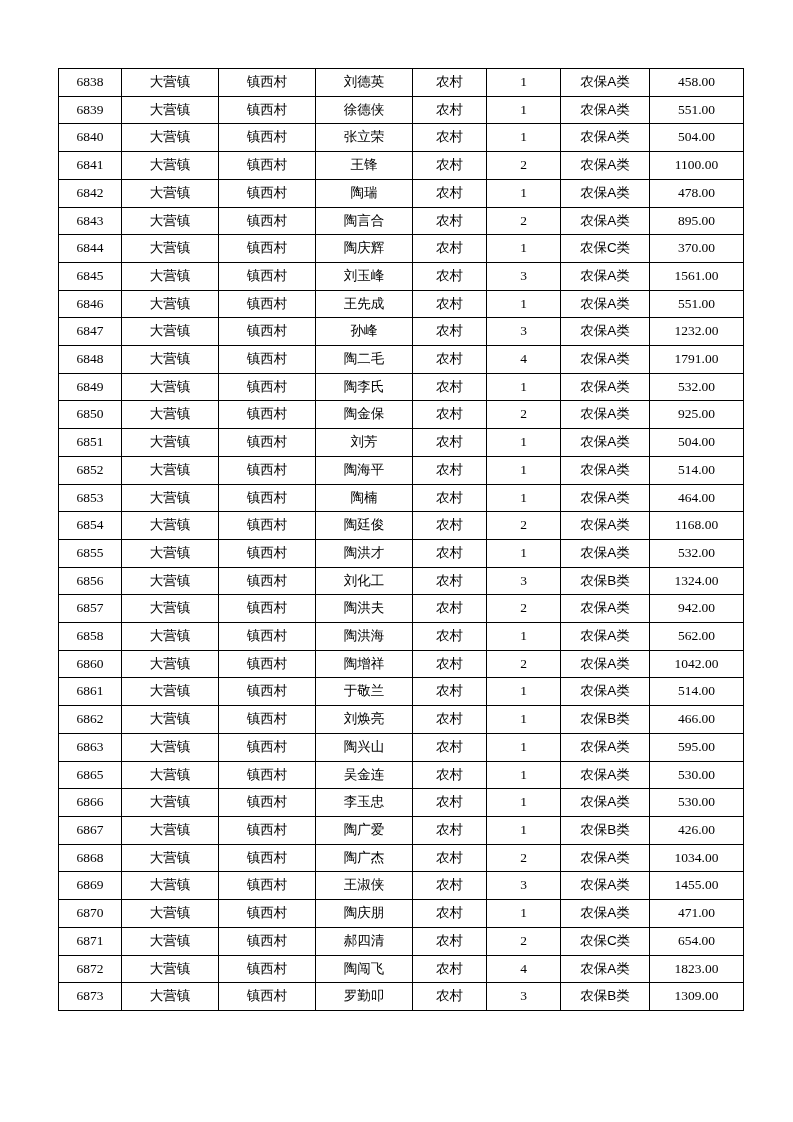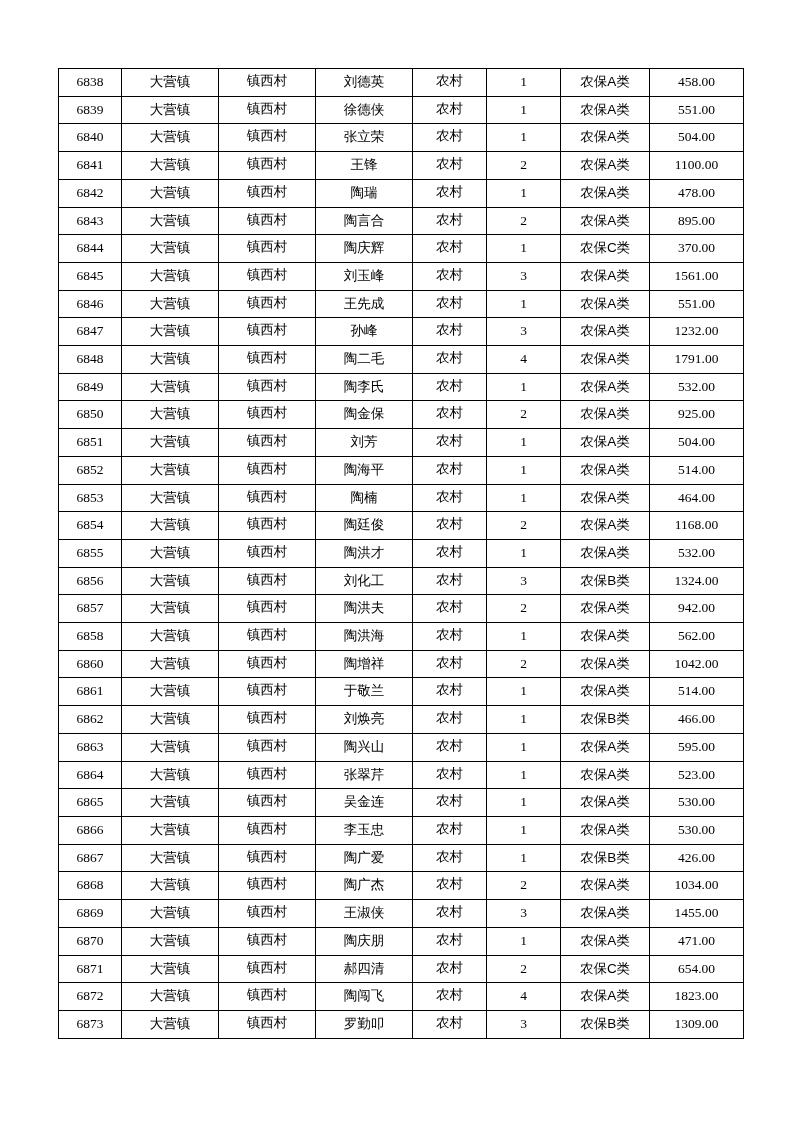--- a/index.html
+++ b/index.html
@@ -39,7 +39,7 @@
   }
   td.c-id      { width: 62px;  font-family: "Liberation Serif", serif; }
   td.c-town    { width: 96px;  font-family: "Liberation Sans", sans-serif; font-size: 13.5px; }
-  td.c-village { width: 96px;  font-family: Liberation Mono, monospace; font-size: 13.5px; }
+  td.c-village { width: 96px;  font-family: Liberation Serif, serif; font-size: 13.5px; }
   td.c-name    { width: 96px;  font-family: Liberation Serif, serif; font-size: 13.5px; }
   td.c-type    { width: 73px;  font-family: Liberation Mono, monospace; font-size: 13.5px; }
   td.c-count   { width: 73px; }

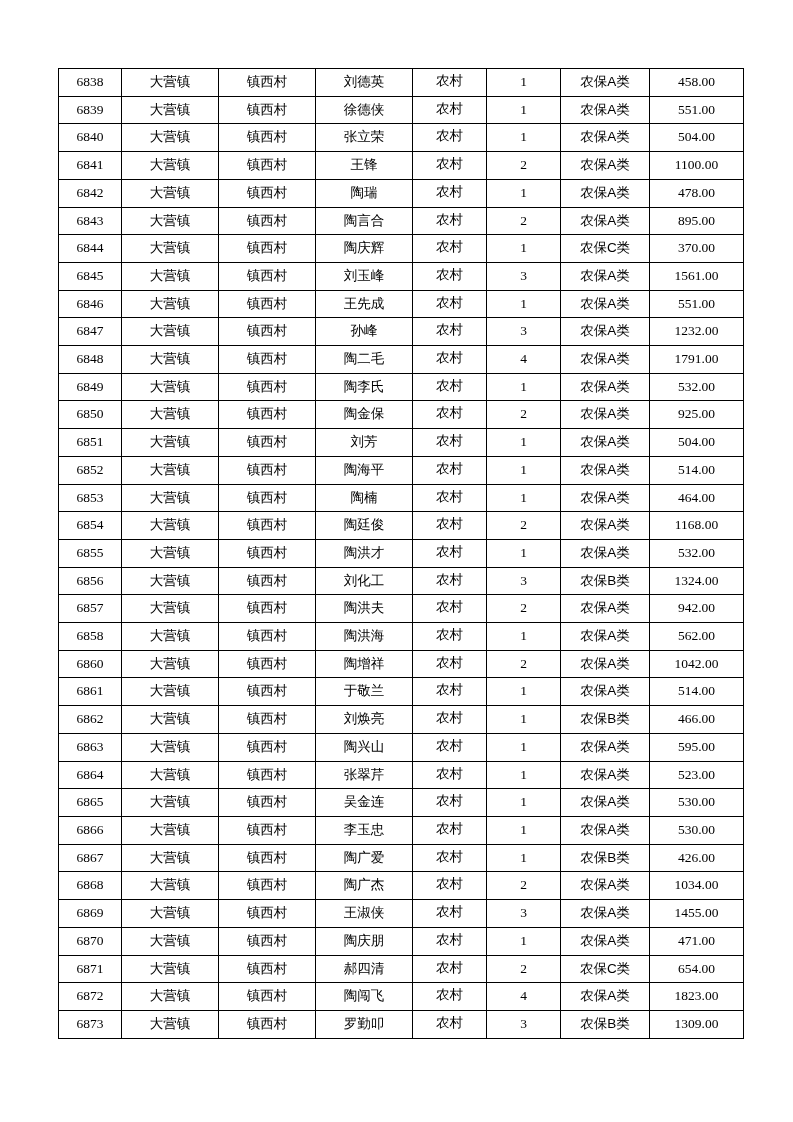--- a/index.html
+++ b/index.html
@@ -41,7 +41,7 @@
   td.c-town    { width: 96px;  font-family: "Liberation Sans", sans-serif; font-size: 13.5px; }
   td.c-village { width: 96px;  font-family: Liberation Serif, serif; font-size: 13.5px; }
   td.c-name    { width: 96px;  font-family: Liberation Serif, serif; font-size: 13.5px; }
-  td.c-type    { width: 73px;  font-family: Liberation Mono, monospace; font-size: 13.5px; }
+  td.c-type    { width: 73px;  font-family: Liberation Sans, sans-serif; font-size: 13.5px; }
   td.c-count   { width: 73px; }
   td.c-cat     { width: 88px;  font-family: "Liberation Sans", sans-serif; font-size: 12.5px; margin-left: 7px; }
   td.c-amount  { width: 93px;  font-family: "Liberation Serif", serif; }

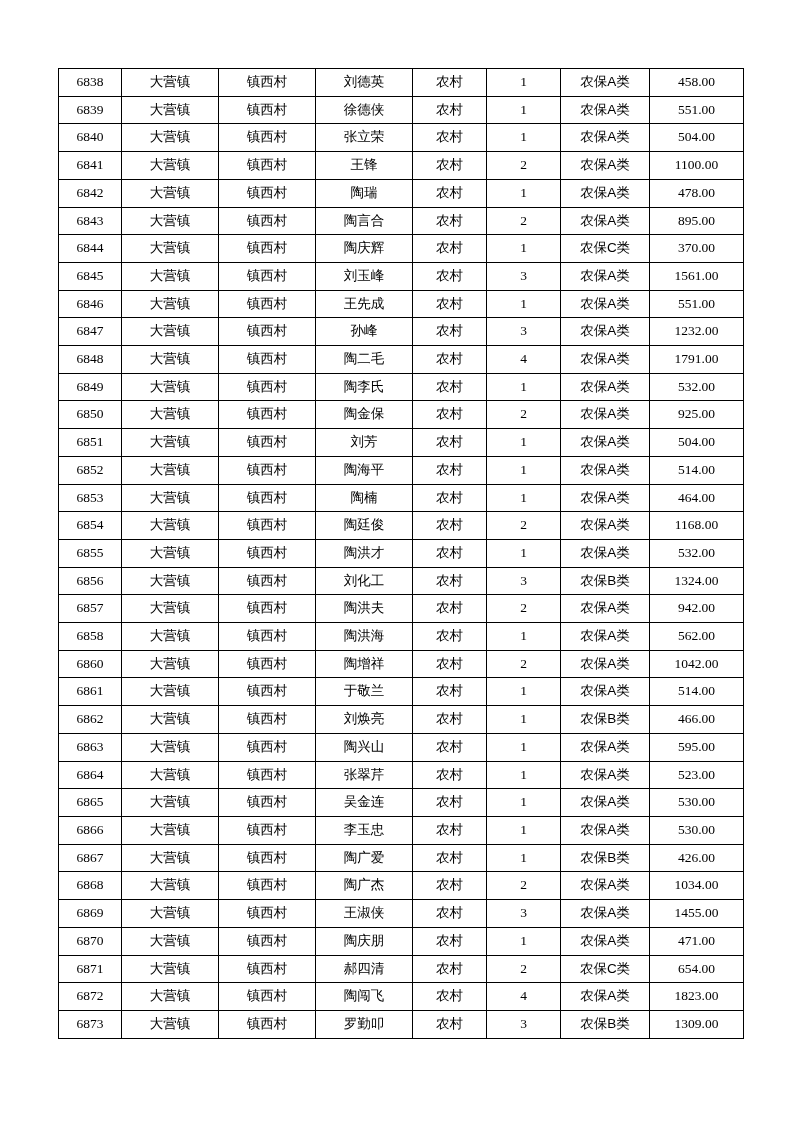--- a/index.html
+++ b/index.html
@@ -303,16 +303,6 @@
           <td class="c-amount">595.00</td>
         </tr>
         <tr>
-          <td class="c-id">6864</td>
-          <td class="c-town">大营镇</td>
-          <td class="c-village">镇西村</td>
-          <td class="c-name">张翠芹</td>
-          <td class="c-type">农村</td>
-          <td class="c-count">1</td>
-          <td class="c-cat">农保A类</td>
-          <td class="c-amount">523.00</td>
-        </tr>
-        <tr>
           <td class="c-id">6865</td>
           <td class="c-town">大营镇</td>
           <td class="c-village">镇西村</td>

